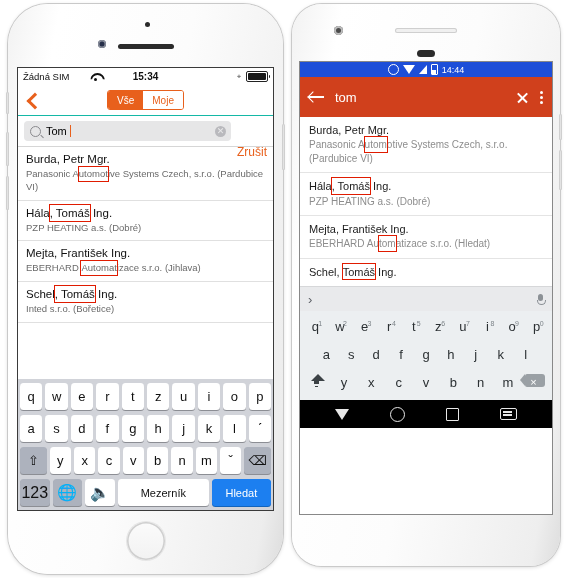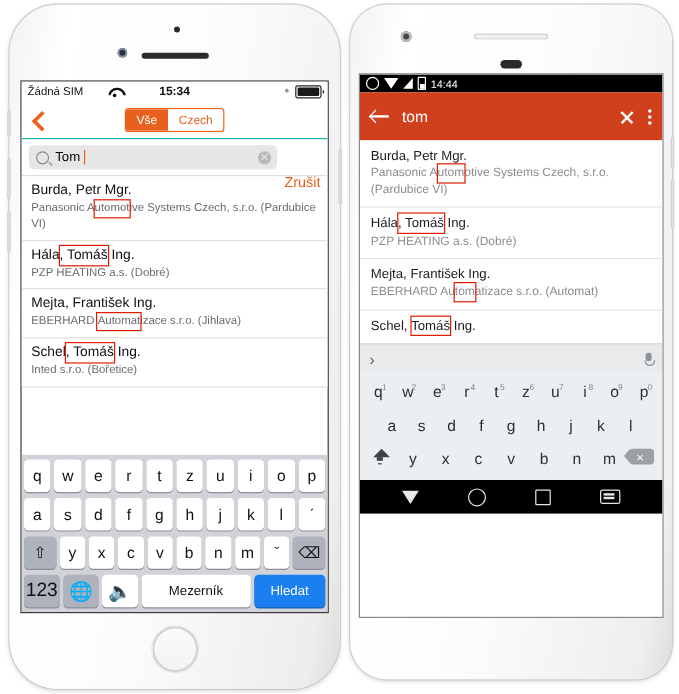--- a/index.html
+++ b/index.html
@@ -115,7 +115,7 @@
   .ios-kb .r1 .key{flex:1;}
 
   
-  .and-status{height:15px;background:#000000;display:flex;align-items:center;justify-content:flex-start;gap:4px;padding:0 5px;color:#fff;font-size:9px;}
+  .and-status{height:15px;background:#1d4ed8;display:flex;align-items:center;justify-content:center;gap:4px;padding:0 5px;color:#fff;font-size:9px;}
   .and-appbar{height:40px;background:#D0401C;display:flex;align-items:center;padding:0 9px;gap:11px;color:#fff;}
   .arrow-left{width:15px;height:12px;position:relative;flex:none;}
   .arrow-left::before{content:"";position:absolute;left:0;top:5px;width:15px;height:1.6px;background:#fff;}

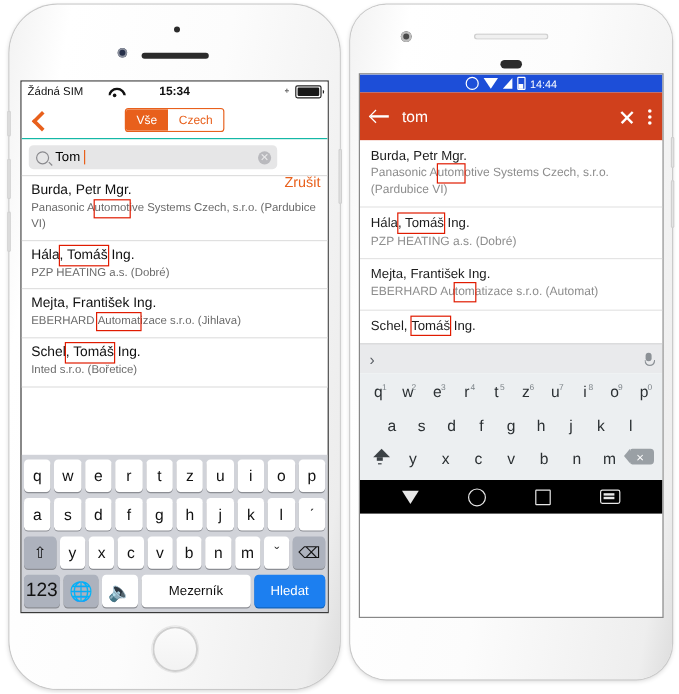--- a/index.html
+++ b/index.html
@@ -199,7 +199,7 @@
         <span class="back-chevron"></span>
         <div class="seg">
           <div class="on">Vše</div>
-          <div class="off">Czech</div>
+          <div class="off">Moje</div>
         </div>
       </div>
 

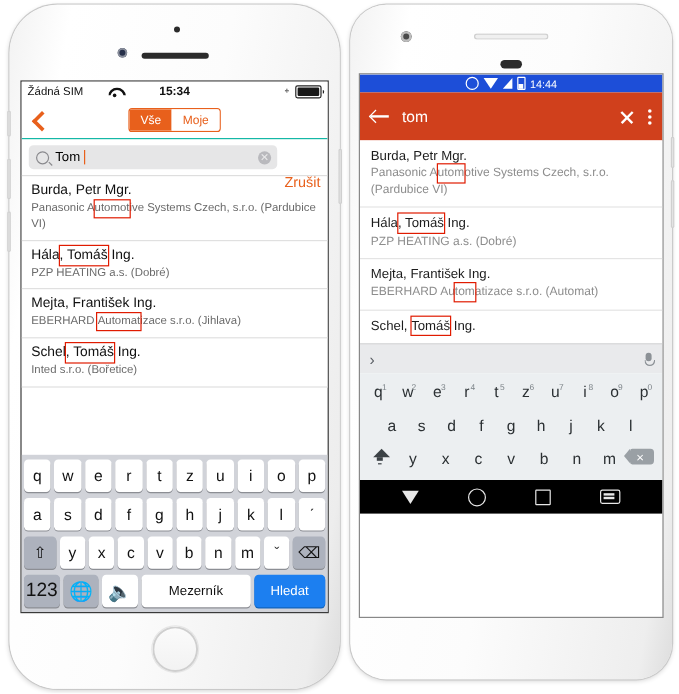--- a/index.html
+++ b/index.html
@@ -320,7 +320,7 @@
         </div>
         <div class="row">
           <div class="nm"><span>Mejta, František Ing.</span></div>
-          <div class="sub"><span>EBERHARD Au</span><span class="hl">tom</span><span>atizace s.r.o. (Automat)</span></div>
+          <div class="sub"><span>EBERHARD Au</span><span class="hl">tom</span><span>atizace s.r.o. (Hledat)</span></div>
         </div>
         <div class="row" style="border-bottom:none;">
           <div class="nm"><span>Schel, </span><span class="hl">Tomáš</span><span> Ing.</span></div>

